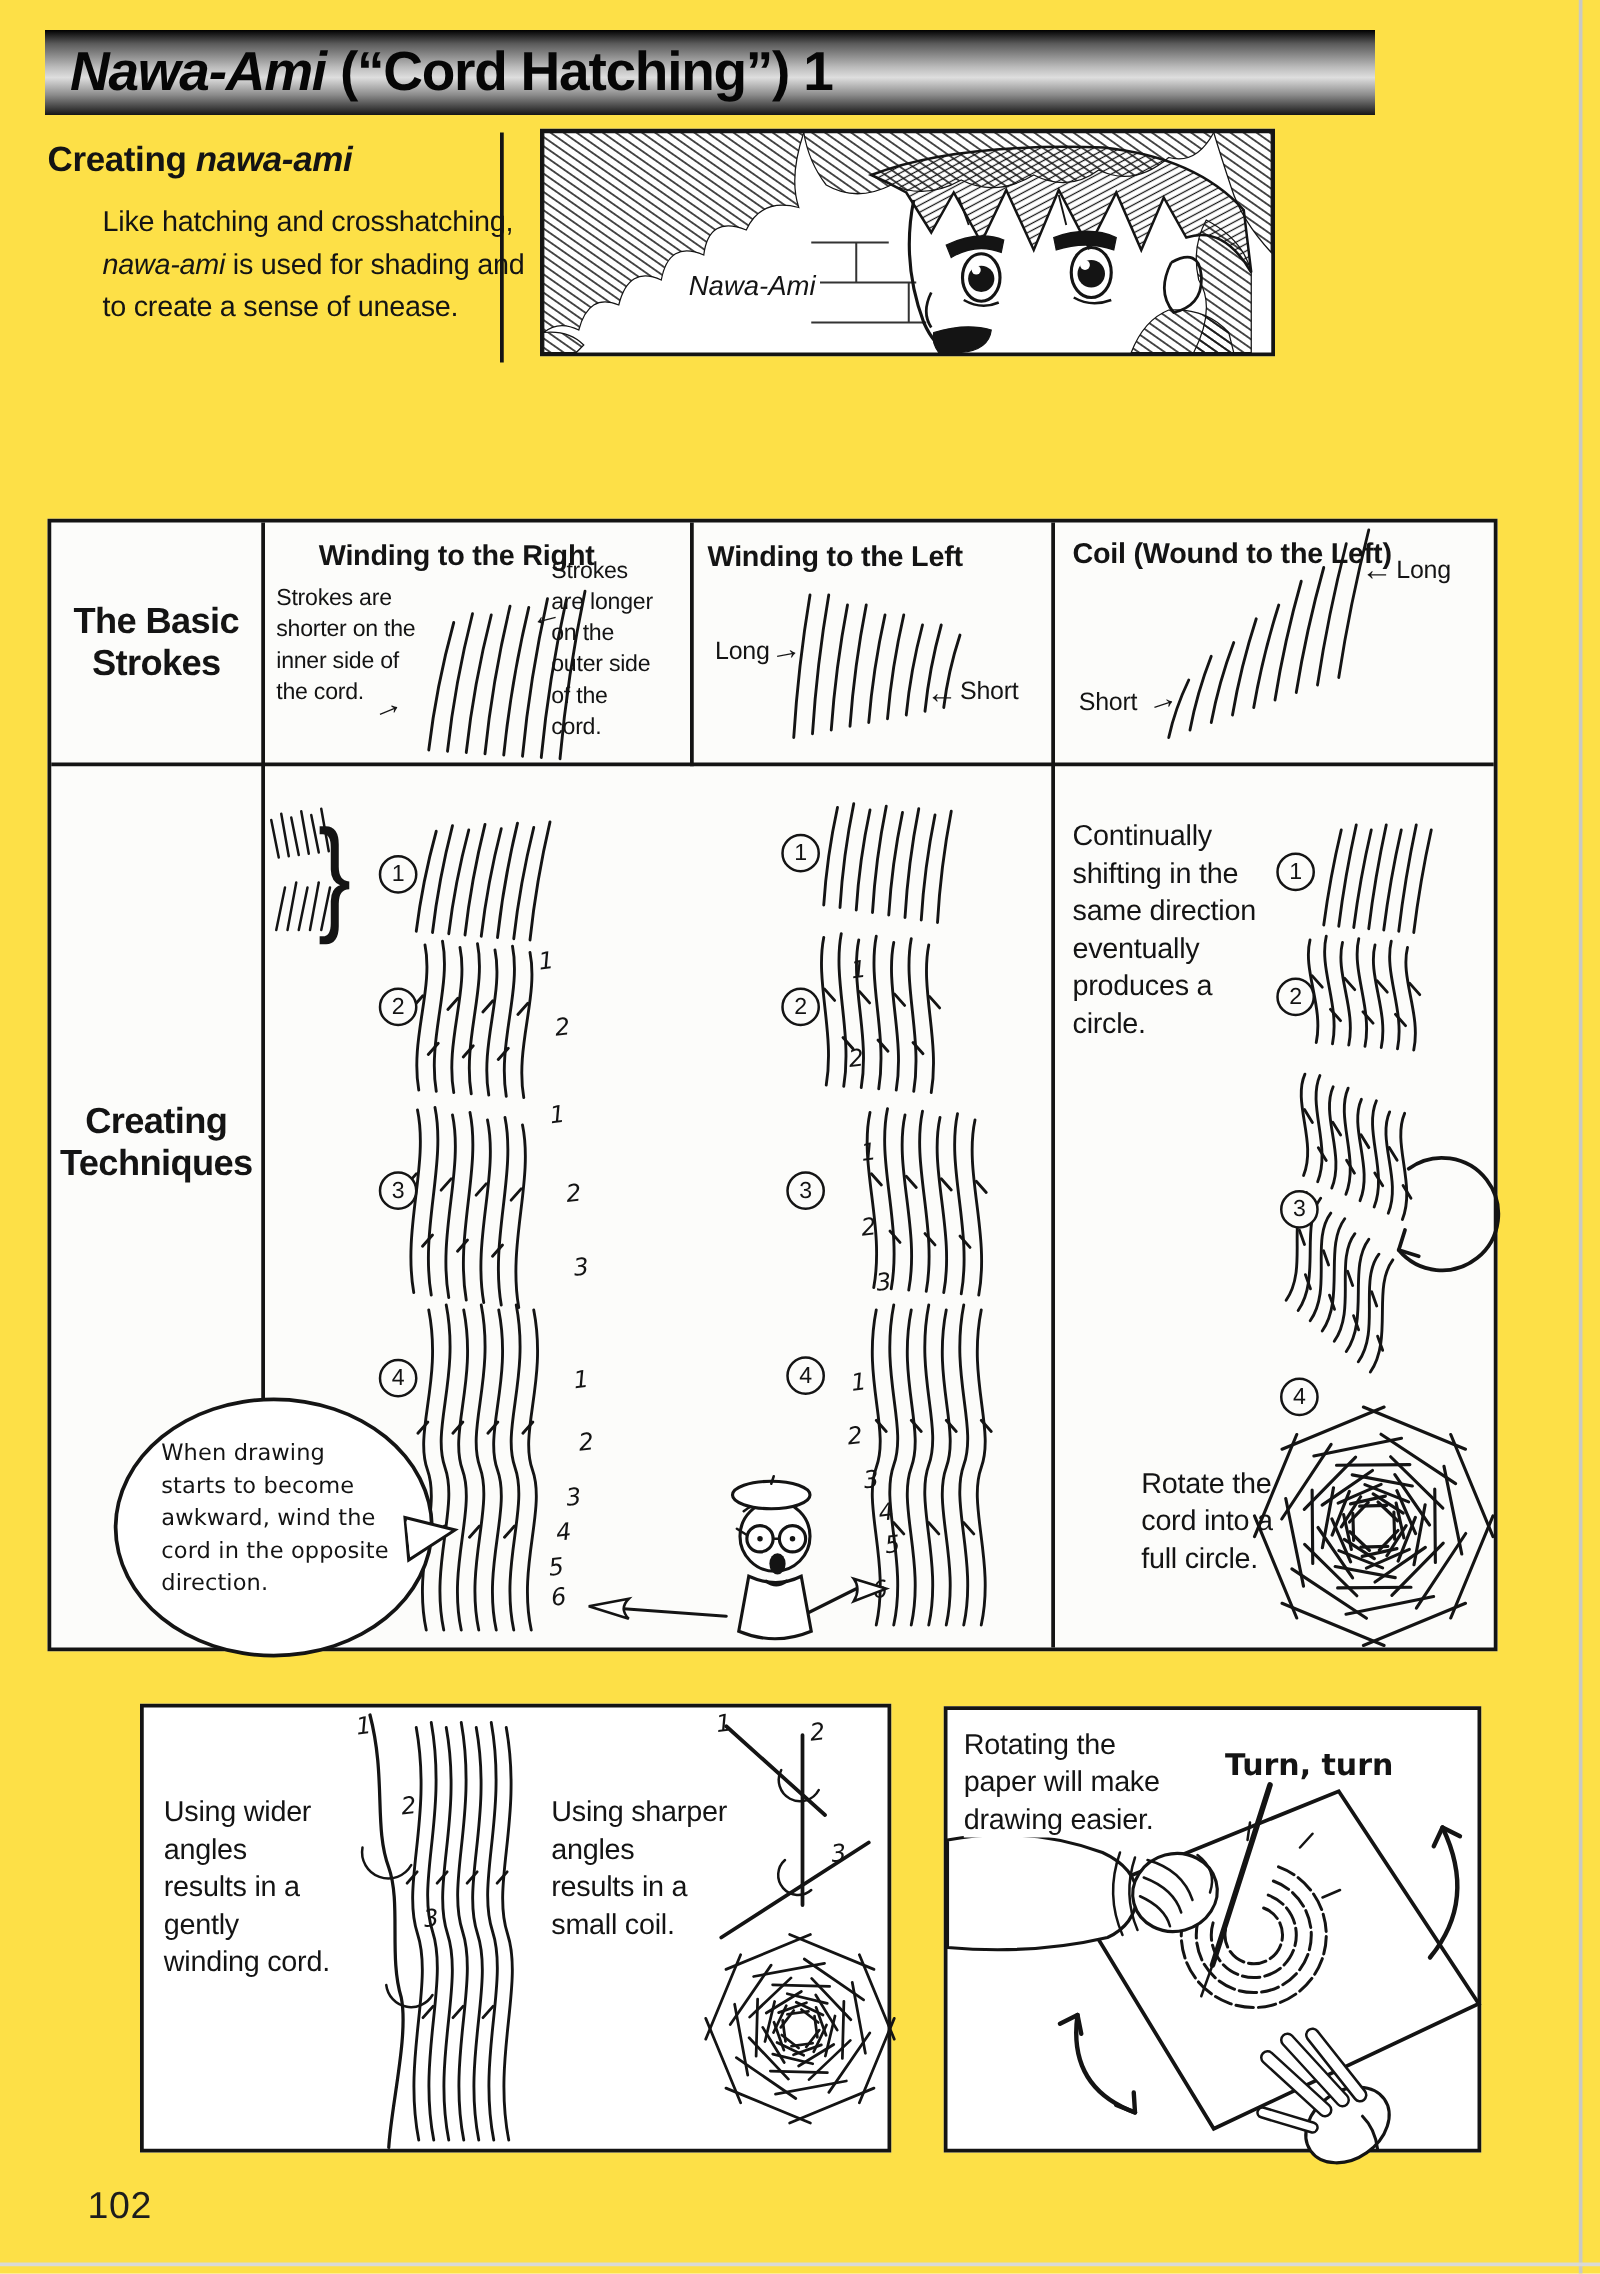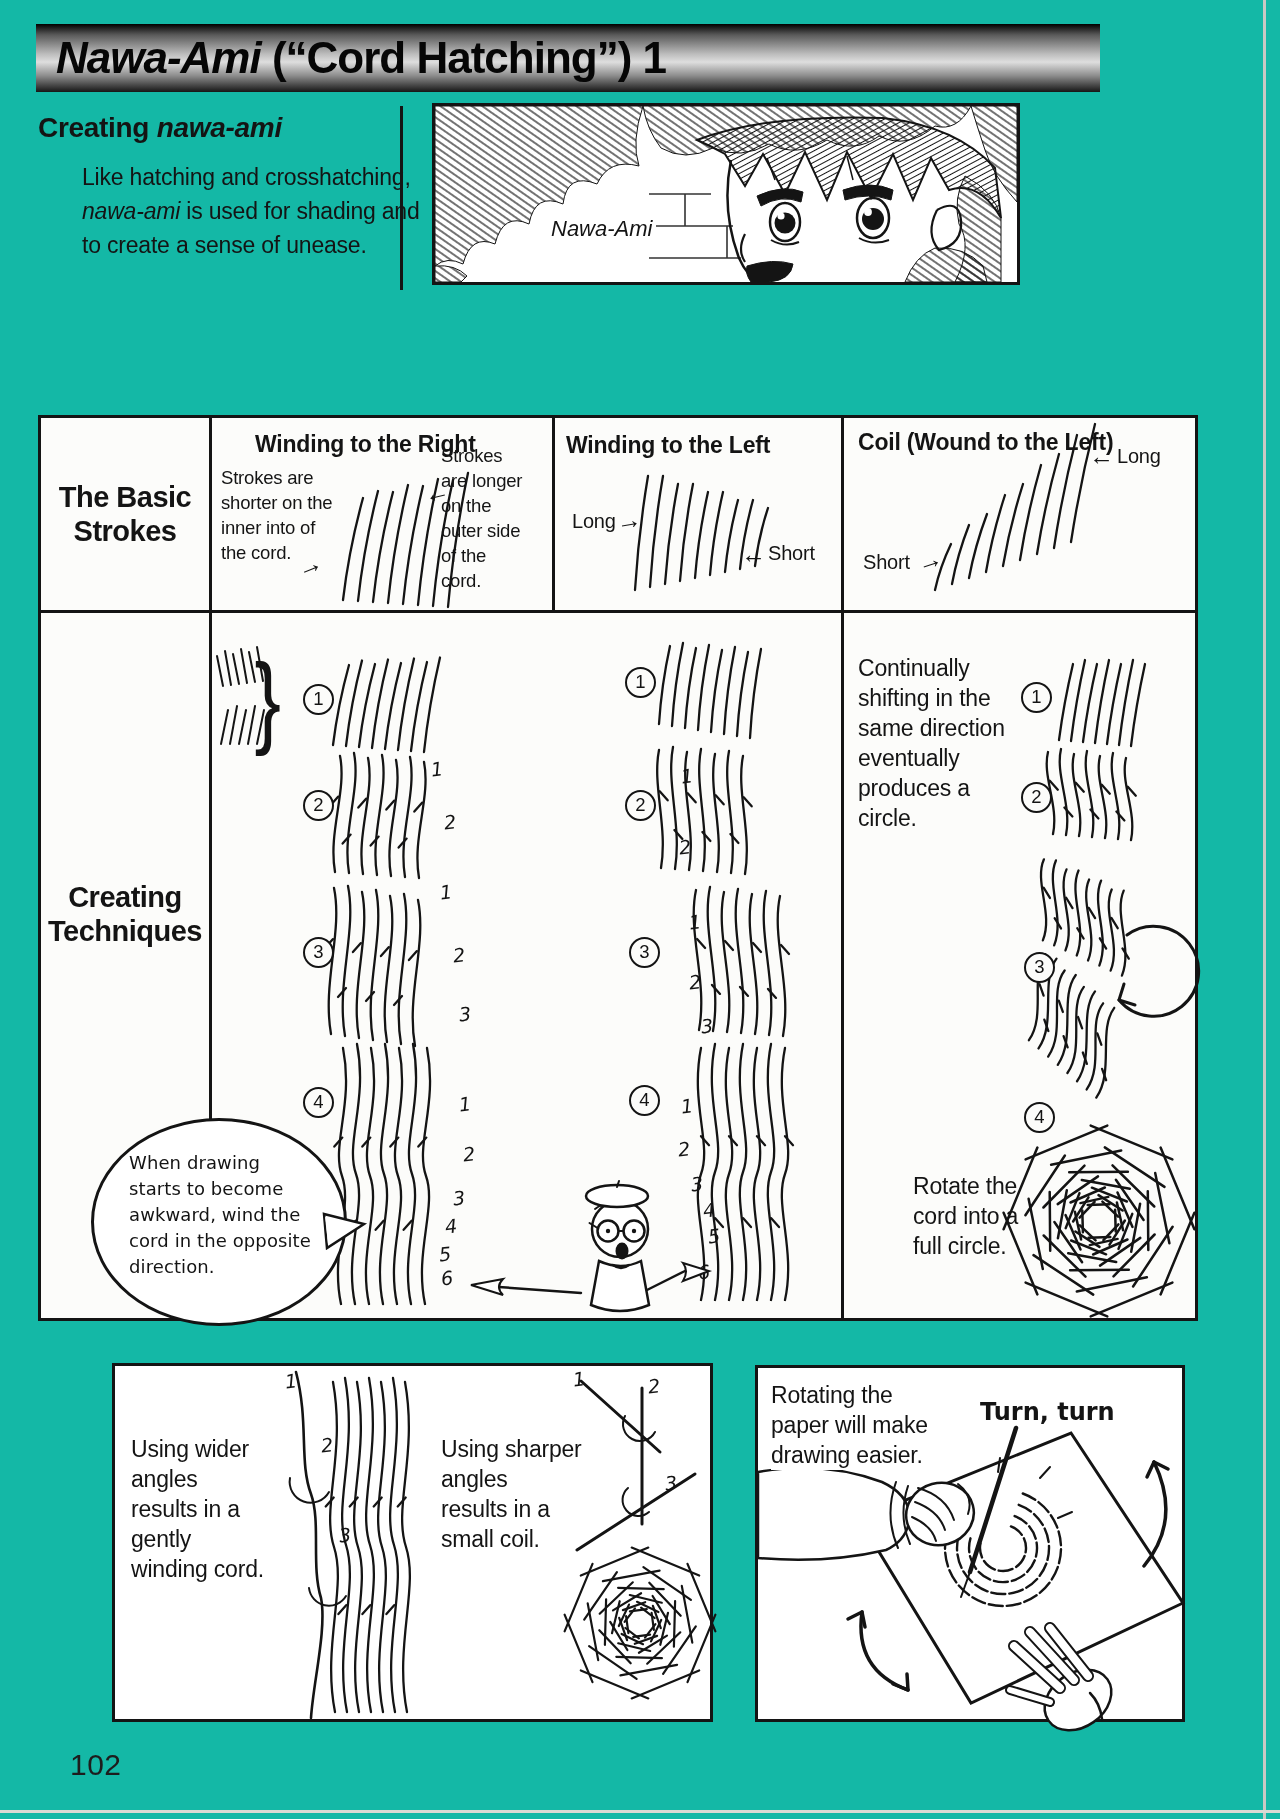--- a/index.html
+++ b/index.html
@@ -3,7 +3,7 @@
 <meta charset="utf-8">
 <style>
   html,body{margin:0;padding:0;background:#ffffff;}
-  .page{position:relative;width:1280px;height:1819px;background:#14b8a6;
+  .page{position:relative;width:1280px;height:1819px;background:#fde047;
         font-family:"Liberation Sans",sans-serif;color:#141414;overflow:hidden;}
   
   .titlebar{position:absolute;left:36px;top:24px;width:1064px;height:68px;

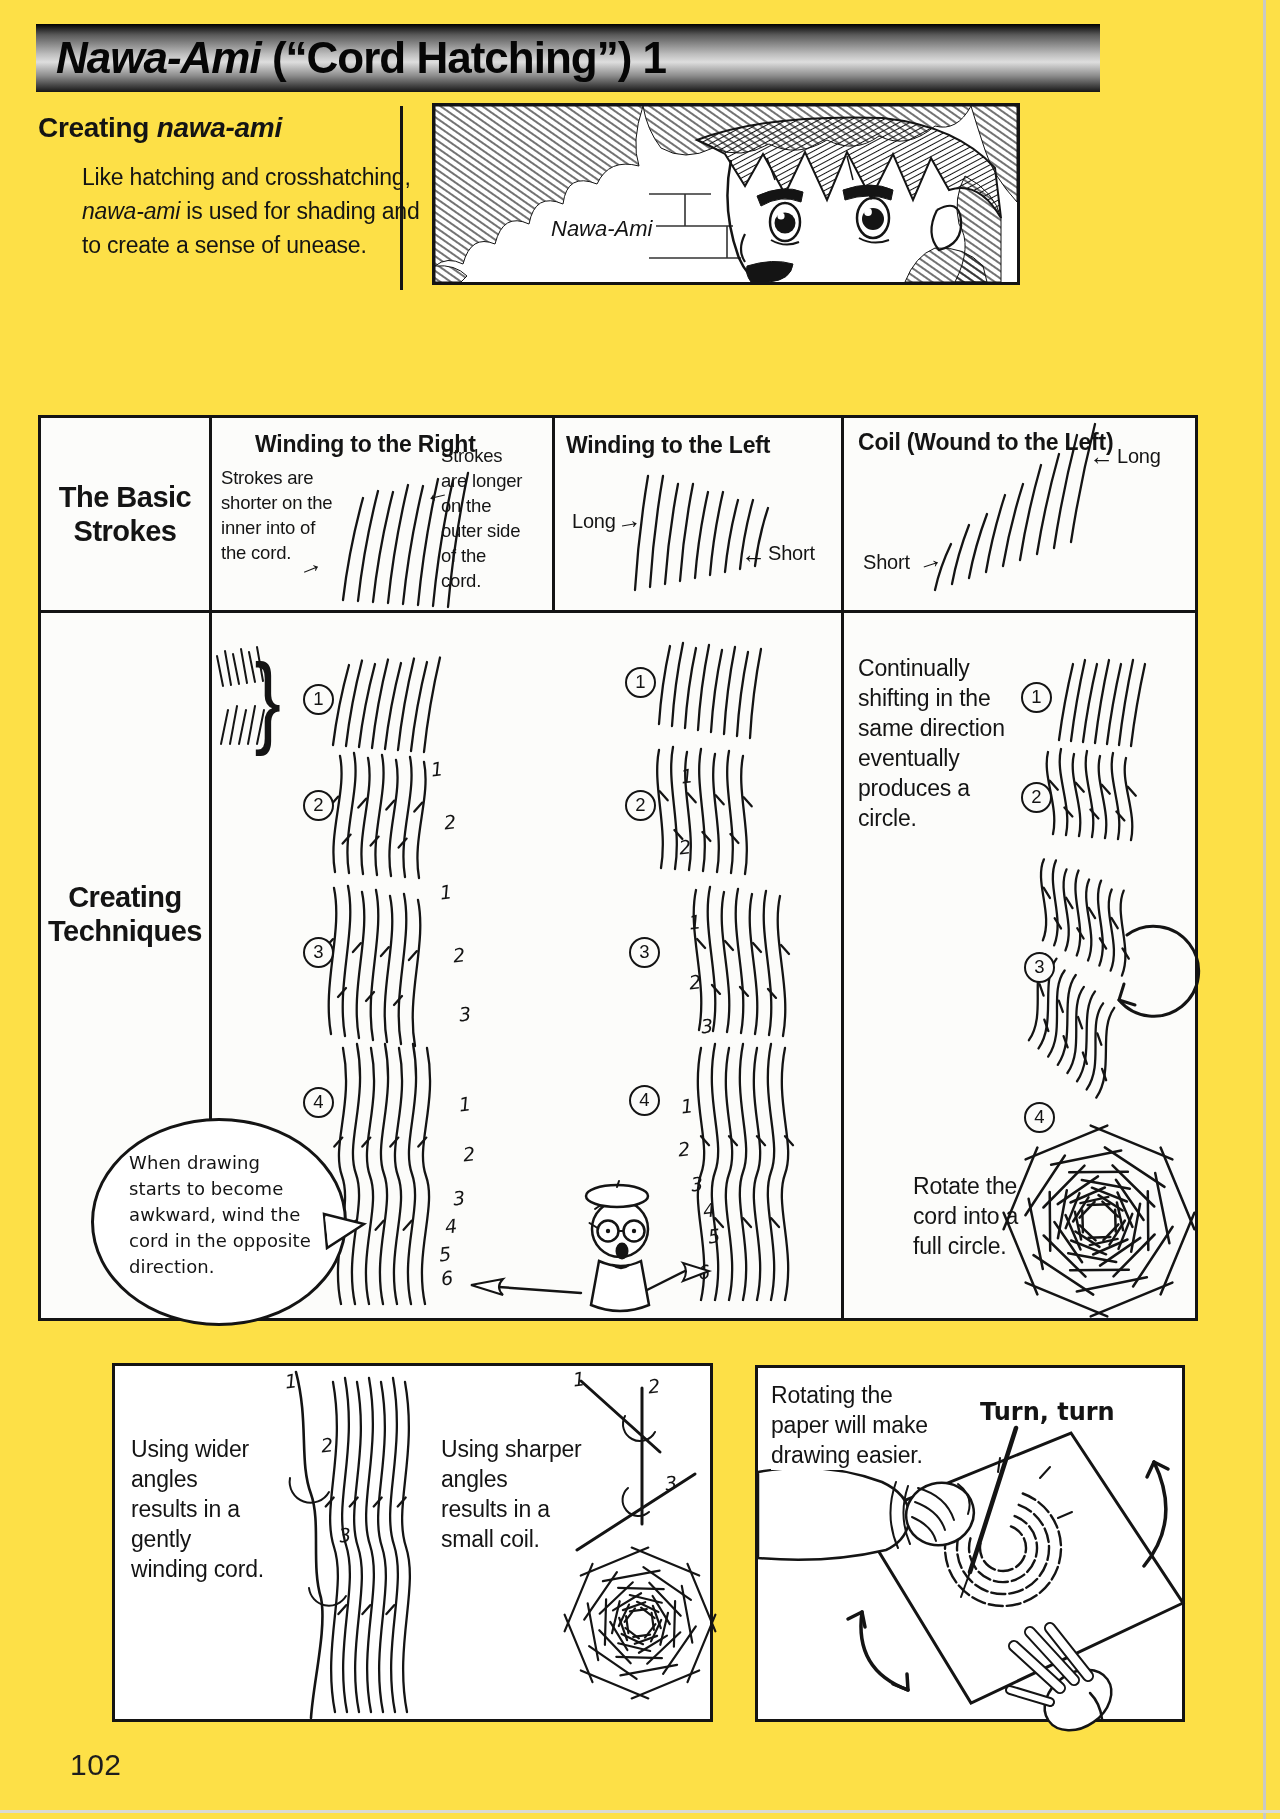--- a/index.html
+++ b/index.html
@@ -126,7 +126,7 @@
 
     <div class="snote" style="left:180px;top:47px;width:130px;">Strokes are
 shorter on the
-inner into of
+inner side of
 the cord.</div>
     <div class="snote" style="left:400px;top:25px;width:100px;">Strokes
 are longer

